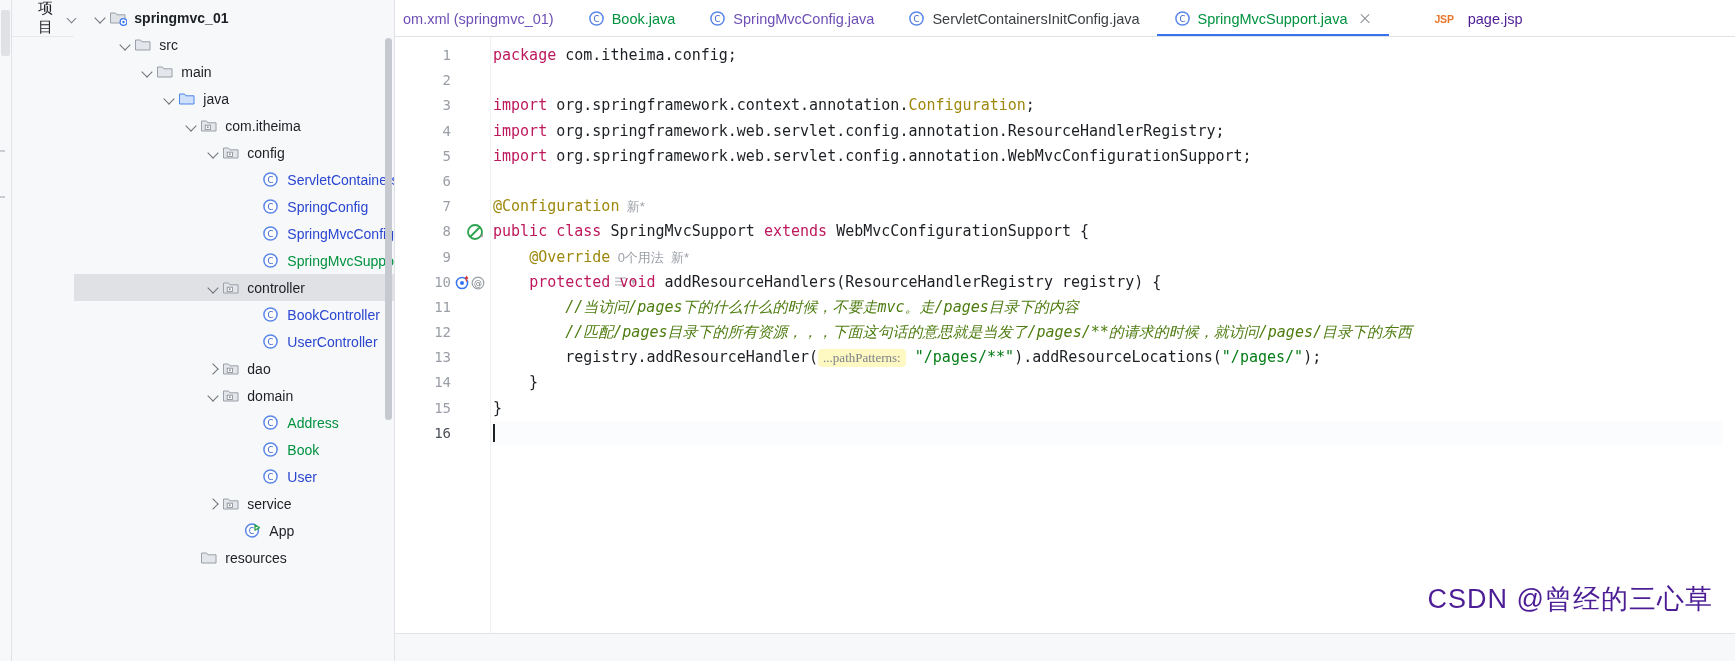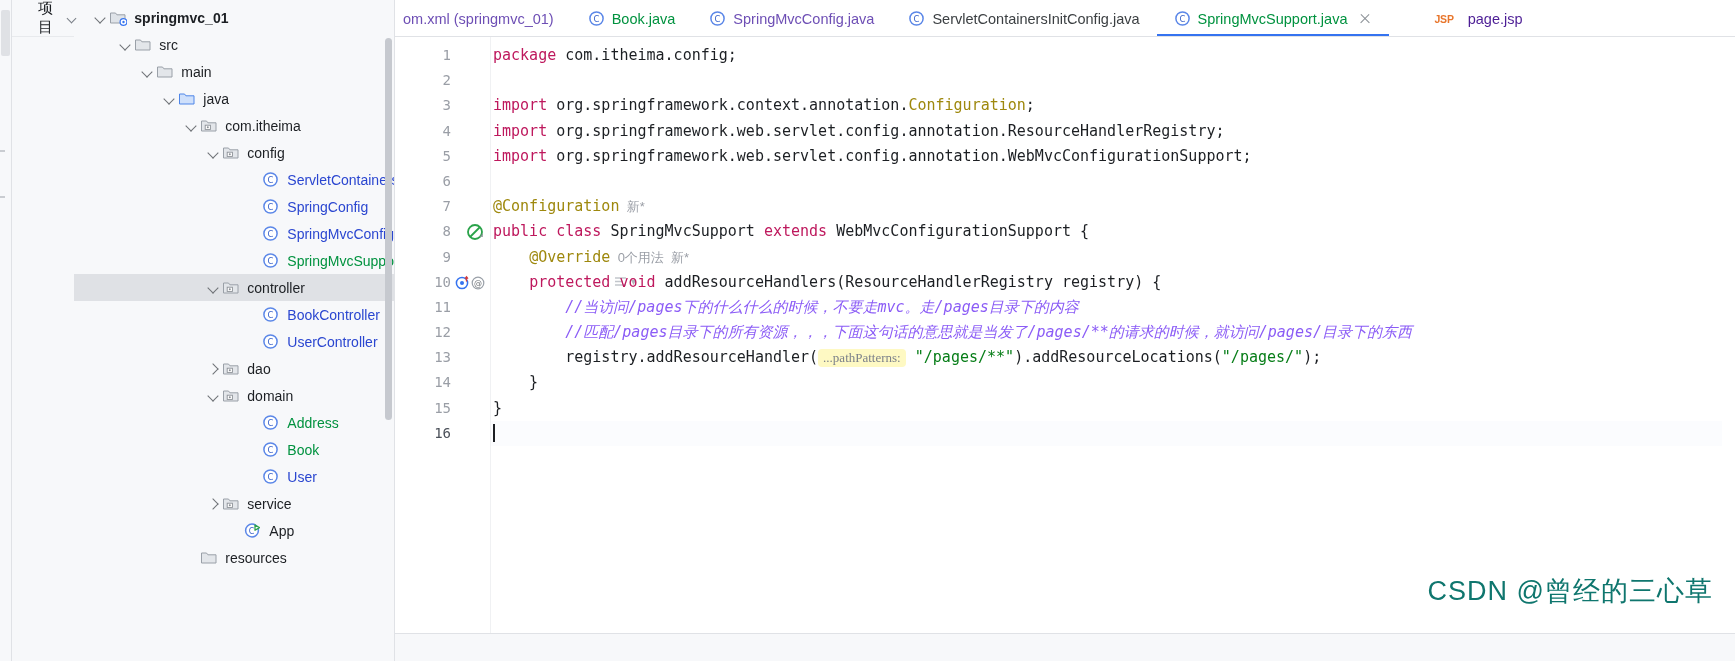--- a/index.html
+++ b/index.html
@@ -259,7 +259,7 @@
   .k-kw     { color: #be185d; }
   .k-ann    { color: #9e880d; }
   .k-str    { color: #067d17; }
-  .k-cmt    { color: #8b5cf6; font-style: italic; }
+  .k-cmt    { color: #4d7c0f; font-style: italic; }
   .k-plain  { color: #1c1f23; }
   .inlay {
     color: #9a9ea6;

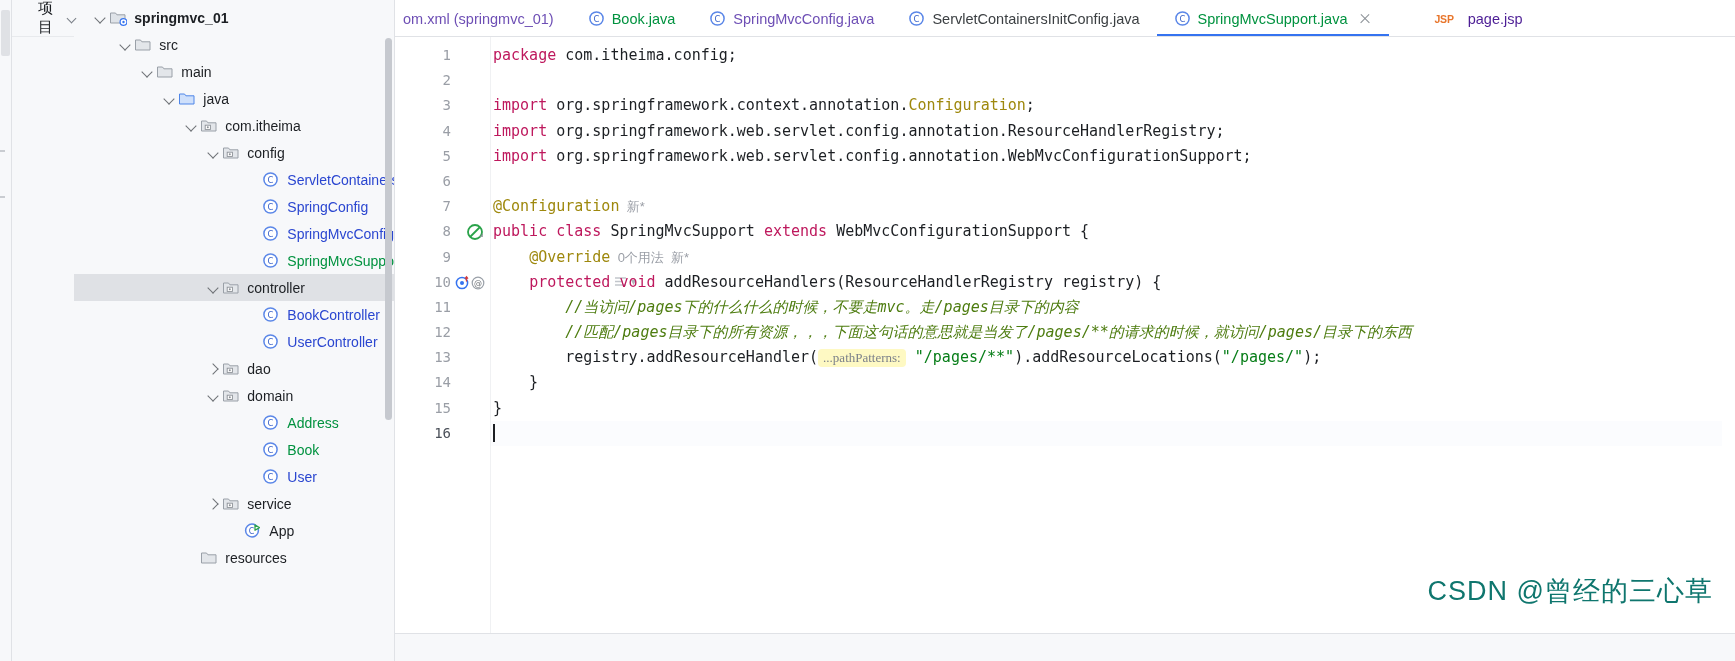--- a/index.html
+++ b/index.html
@@ -311,9 +311,9 @@
   .watermark {
     position: absolute;
     right: 22px;
-    bottom: 52px;
+    bottom: 44px;
     font-size: 27px;
-    color: #0f766e;
+    color: #4c1d95;
     letter-spacing: 1px;
     user-select: none;
     white-space: nowrap;

